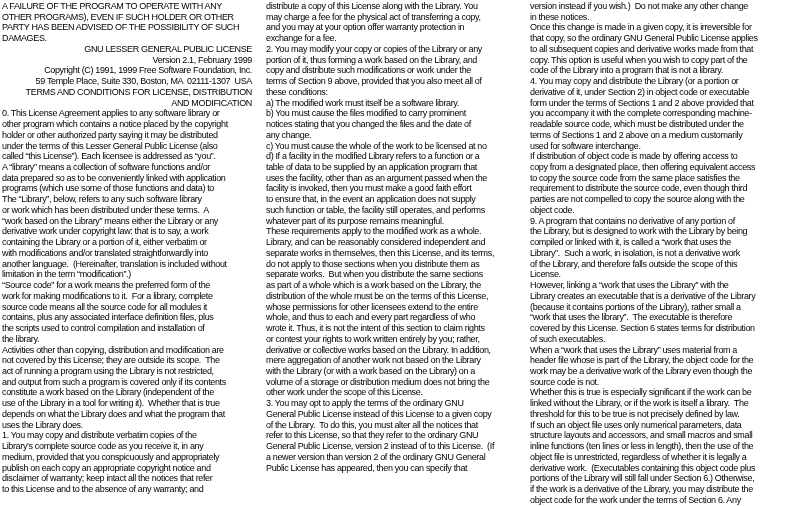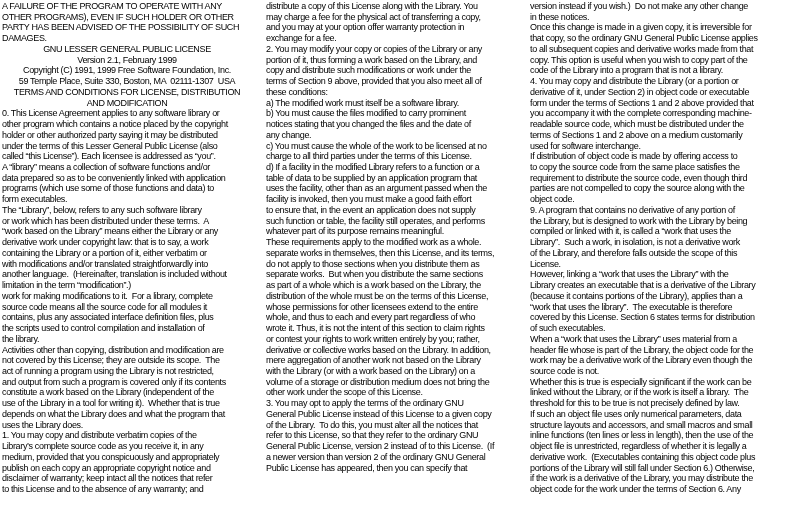--- a/index.html
+++ b/index.html
@@ -32,7 +32,7 @@
     white-space: pre;
   }
   .line.center {
-    text-align: center;
+    text-align: right;
   }
 </style>
 </head>

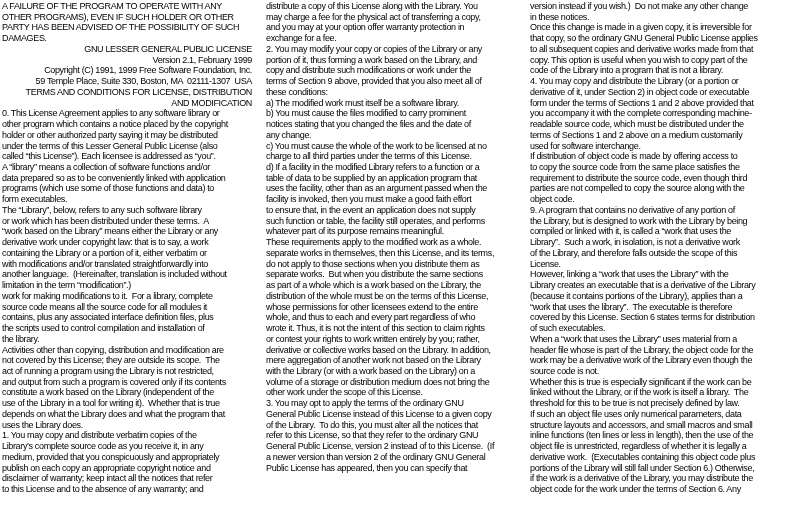--- a/index.html
+++ b/index.html
@@ -102,7 +102,6 @@
       <div class="line">notices stating that you changed the files and the date of</div>
       <div class="line">any change.</div>
       <div class="line">c) You must cause the whole of the work to be licensed at no</div>
-      <div class="line">charge to all third parties under the terms of this License.</div>
       <div class="line">d) If a facility in the modified Library refers to a function or a</div>
       <div class="line">table of data to be supplied by an application program that</div>
       <div class="line">uses the facility, other than as an argument passed when the</div>

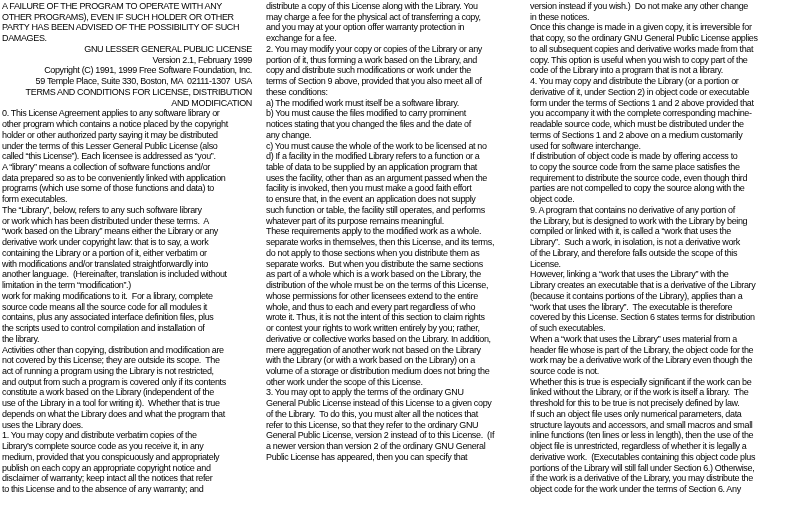--- a/index.html
+++ b/index.html
@@ -148,6 +148,7 @@
       <div class="line">terms of Sections 1 and 2 above on a medium customarily</div>
       <div class="line">used for software interchange.</div>
       <div class="line">If distribution of object code is made by offering access to</div>
+      <div class="line">copy from a designated place, then offering equivalent access</div>
       <div class="line">to copy the source code from the same place satisfies the</div>
       <div class="line">requirement to distribute the source code, even though third</div>
       <div class="line">parties are not compelled to copy the source along with the</div>

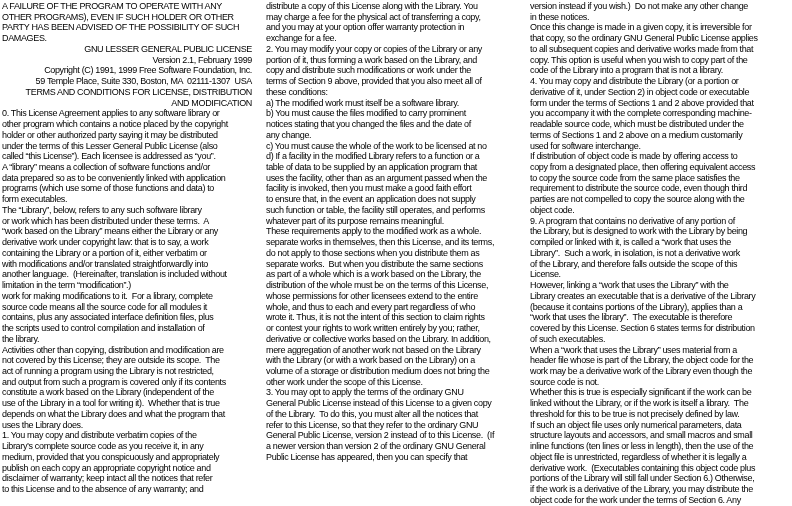--- a/index.html
+++ b/index.html
@@ -58,7 +58,6 @@
       <div class="line">A “library” means a collection of software functions and/or</div>
       <div class="line">data prepared so as to be conveniently linked with application</div>
       <div class="line">programs (which use some of those functions and data) to</div>
-      <div class="line">form executables.</div>
       <div class="line">The “Library”, below, refers to any such software library</div>
       <div class="line">or work which has been distributed under these terms.  A</div>
       <div class="line">“work based on the Library” means either the Library or any</div>

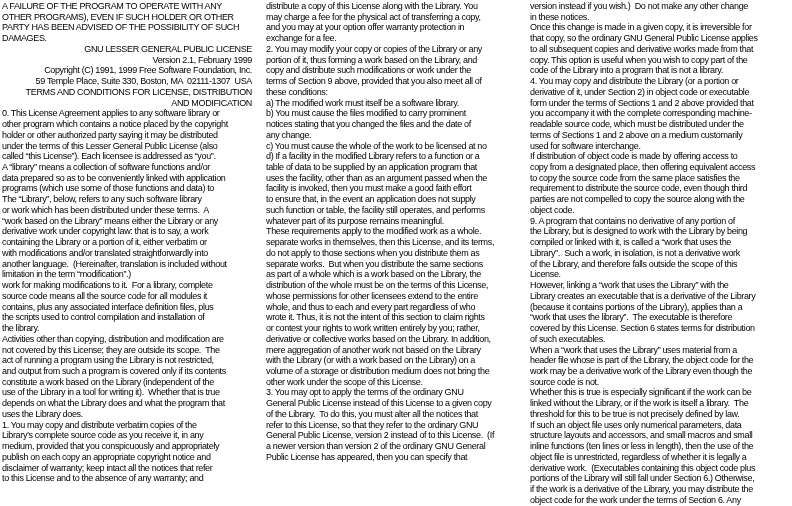--- a/index.html
+++ b/index.html
@@ -109,6 +109,7 @@
       <div class="line">such function or table, the facility still operates, and performs</div>
       <div class="line">whatever part of its purpose remains meaningful.</div>
       <div class="line">These requirements apply to the modified work as a whole.</div>
+      <div class="line">Library, and can be reasonably considered independent and</div>
       <div class="line">separate works in themselves, then this License, and its terms,</div>
       <div class="line">do not apply to those sections when you distribute them as</div>
       <div class="line">separate works.  But when you distribute the same sections</div>

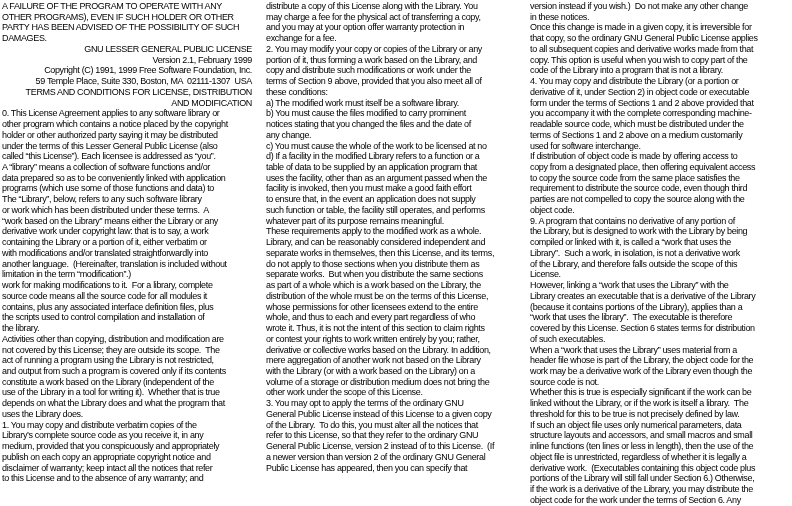--- a/index.html
+++ b/index.html
@@ -66,6 +66,7 @@
       <div class="line">with modifications and/or translated straightforwardly into</div>
       <div class="line">another language.  (Hereinafter, translation is included without</div>
       <div class="line">limitation in the term “modification”.)</div>
+      <div class="line">“Source code” for a work means the preferred form of the</div>
       <div class="line">work for making modifications to it.  For a library, complete</div>
       <div class="line">source code means all the source code for all modules it</div>
       <div class="line">contains, plus any associated interface definition files, plus</div>

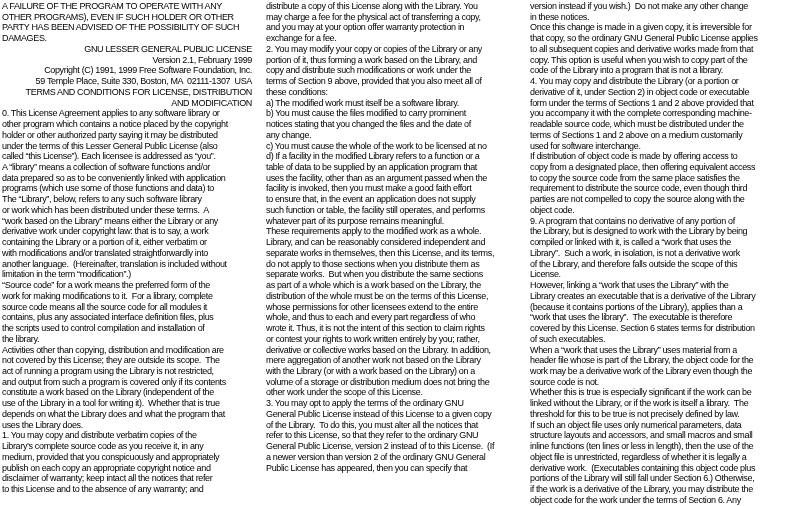--- a/index.html
+++ b/index.html
@@ -162,7 +162,7 @@
       <div class="line">License.</div>
       <div class="line">However, linking a “work that uses the Library” with the</div>
       <div class="line">Library creates an executable that is a derivative of the Library</div>
-      <div class="line">(because it contains portions of the Library), applies than a</div>
+      <div class="line">(because it contains portions of the Library), rather small a</div>
       <div class="line">“work that uses the library”.  The executable is therefore</div>
       <div class="line">covered by this License. Section 6 states terms for distribution</div>
       <div class="line">of such executables.</div>

